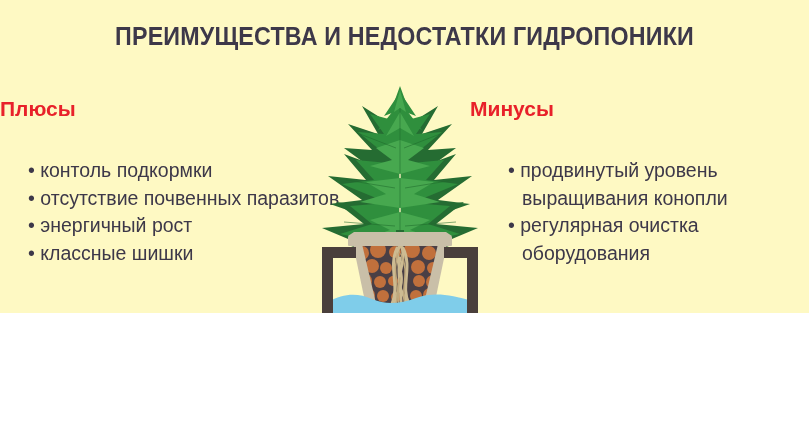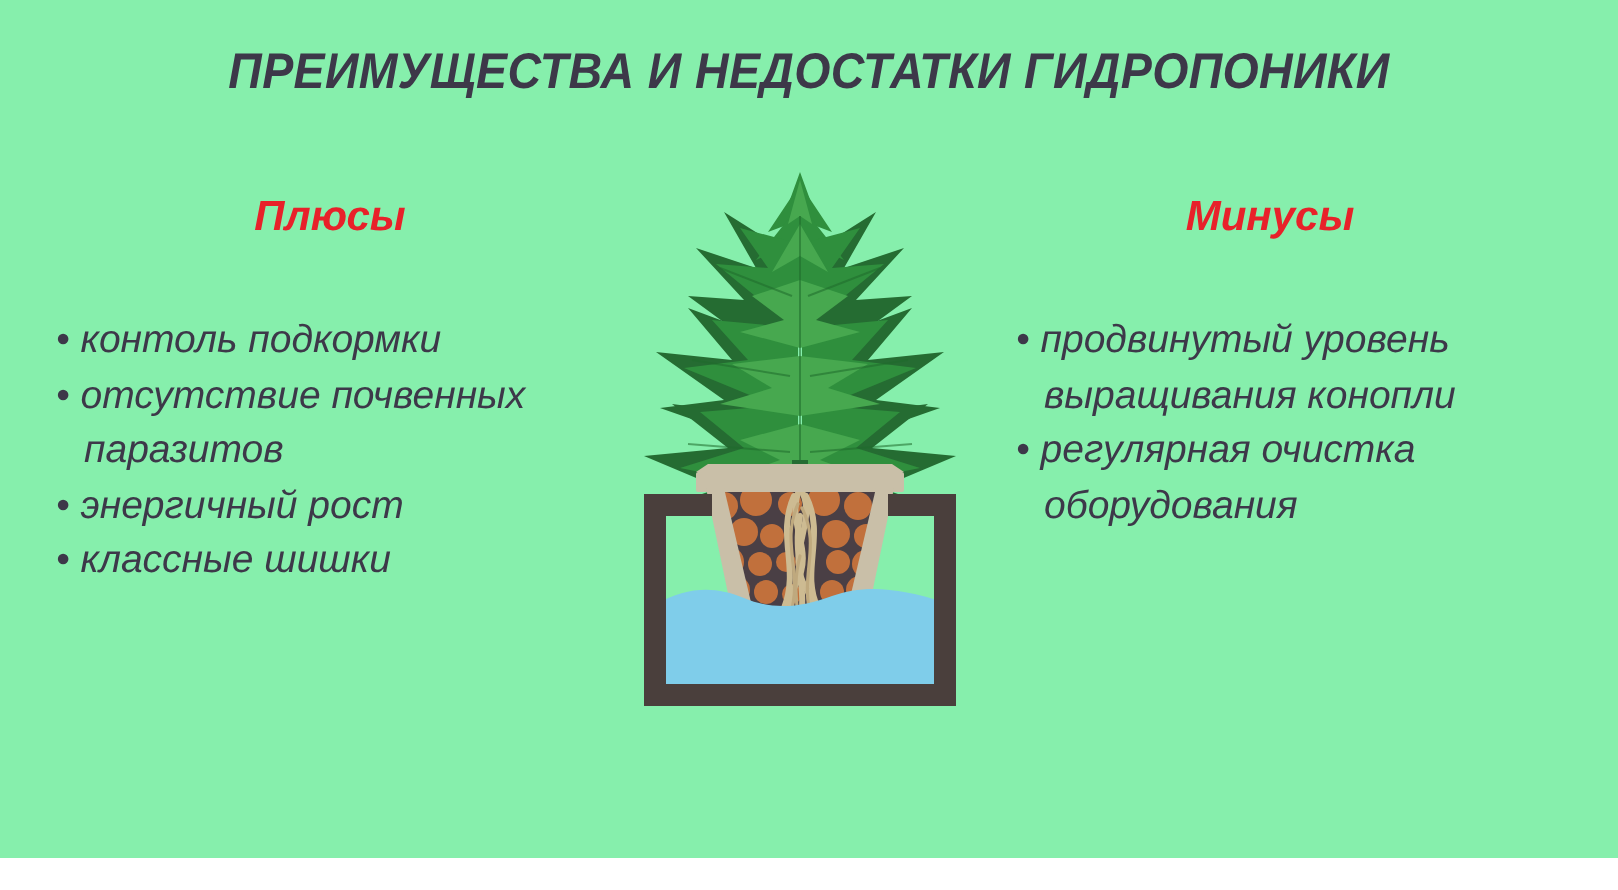--- a/index.html
+++ b/index.html
@@ -15,10 +15,9 @@
   #infographic {
     position: relative;
     width: 809px;
-    height: 429px;
-    background: #86efac;
+    height: 313px;
+    background: #fef9c3;
     overflow: hidden;
-    font-style: italic;
   }
 
   

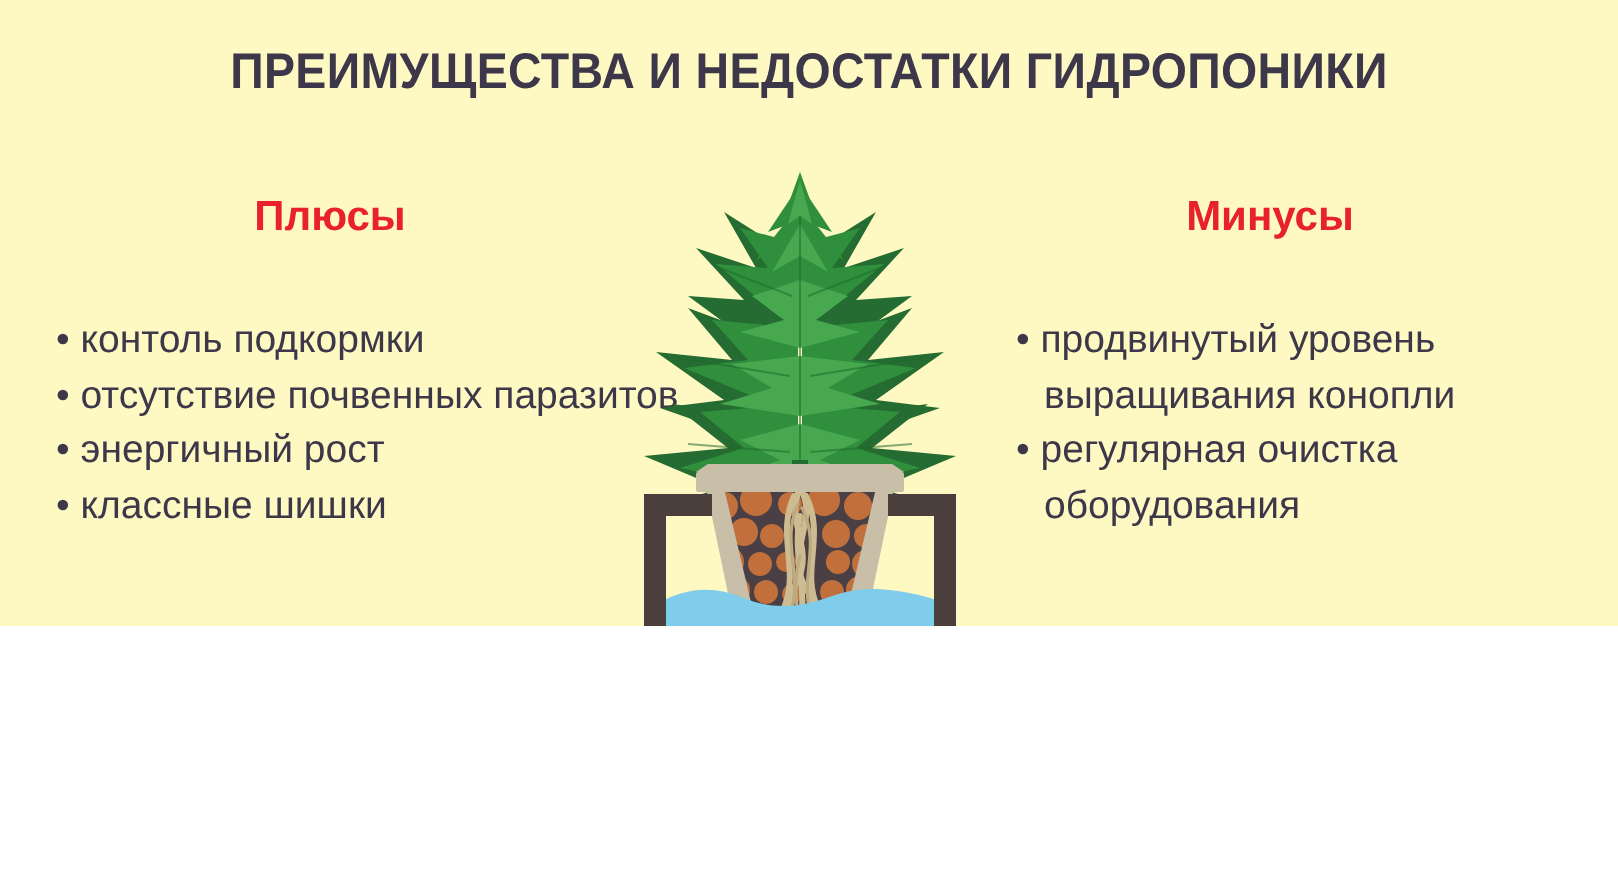--- a/index.html
+++ b/index.html
@@ -44,7 +44,7 @@
     color: #e8212a;
     white-space: nowrap;
   }
-  .col-heading.pros { top: 97px; left: 0; width: 330px; text-align: center; }
+  .col-heading.pros { top: 97px; left: 0; width: 330px; }
   .col-heading.cons { top: 97px; left: 470px; width: 330px; text-align: center; }
 
   

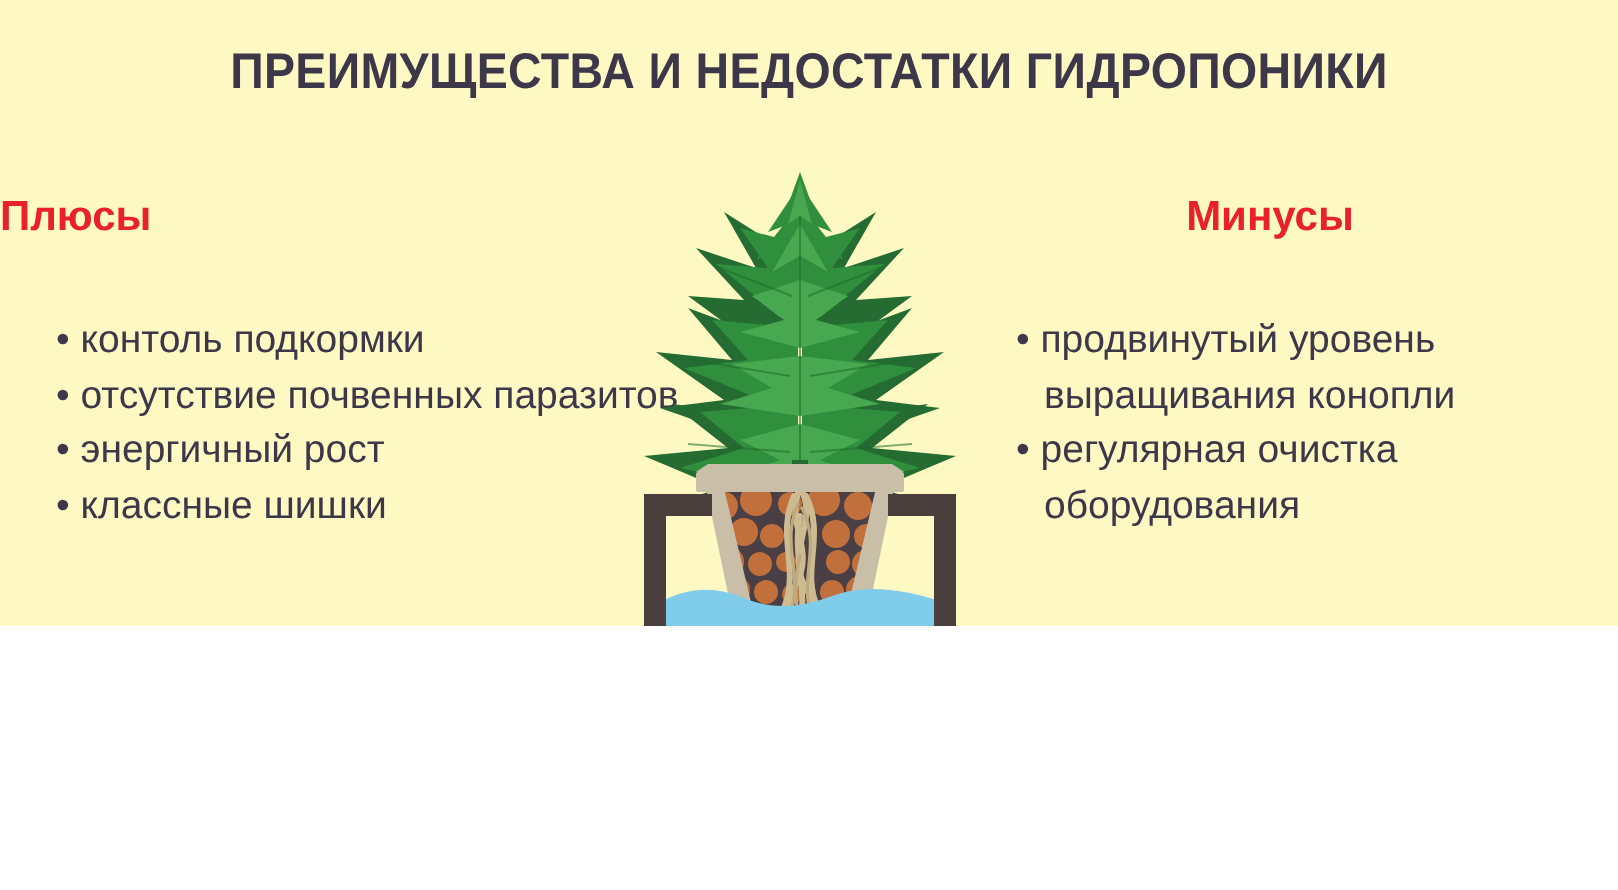--- a/index.html
+++ b/index.html
@@ -45,7 +45,7 @@
     white-space: nowrap;
   }
   .col-heading.pros { top: 97px; left: 0; width: 330px; }
-  .col-heading.cons { top: 97px; left: 470px; width: 330px; text-align: center; }
+  .col-heading.cons { top: 97px; left: 470px; width: 330px; text-align: left; }
 
   
   .bullet-list {

